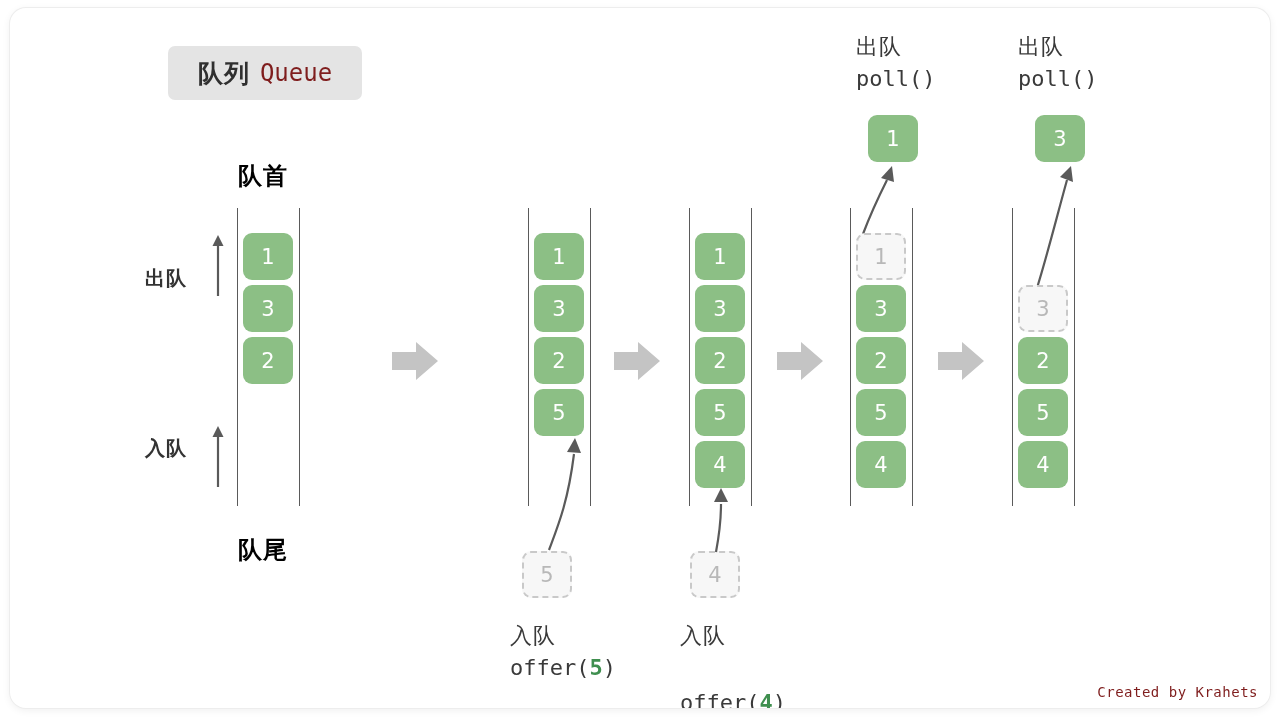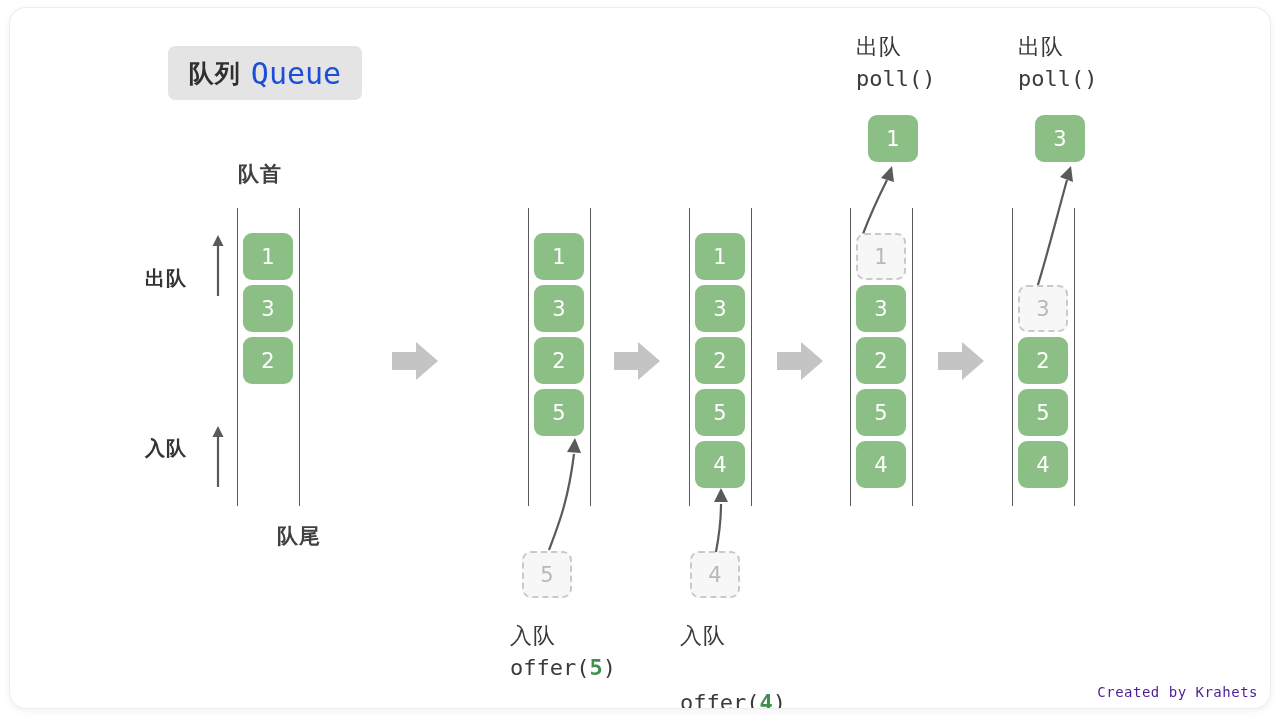--- a/index.html
+++ b/index.html
@@ -55,8 +55,8 @@
   }
   #title-badge .en {
     font-family: "DejaVu Sans Mono", monospace;
-    font-size: 30px;
-    color: #1d4ed8;
+    font-size: 24px;
+    color: #7f1d1d;
   }
 
   

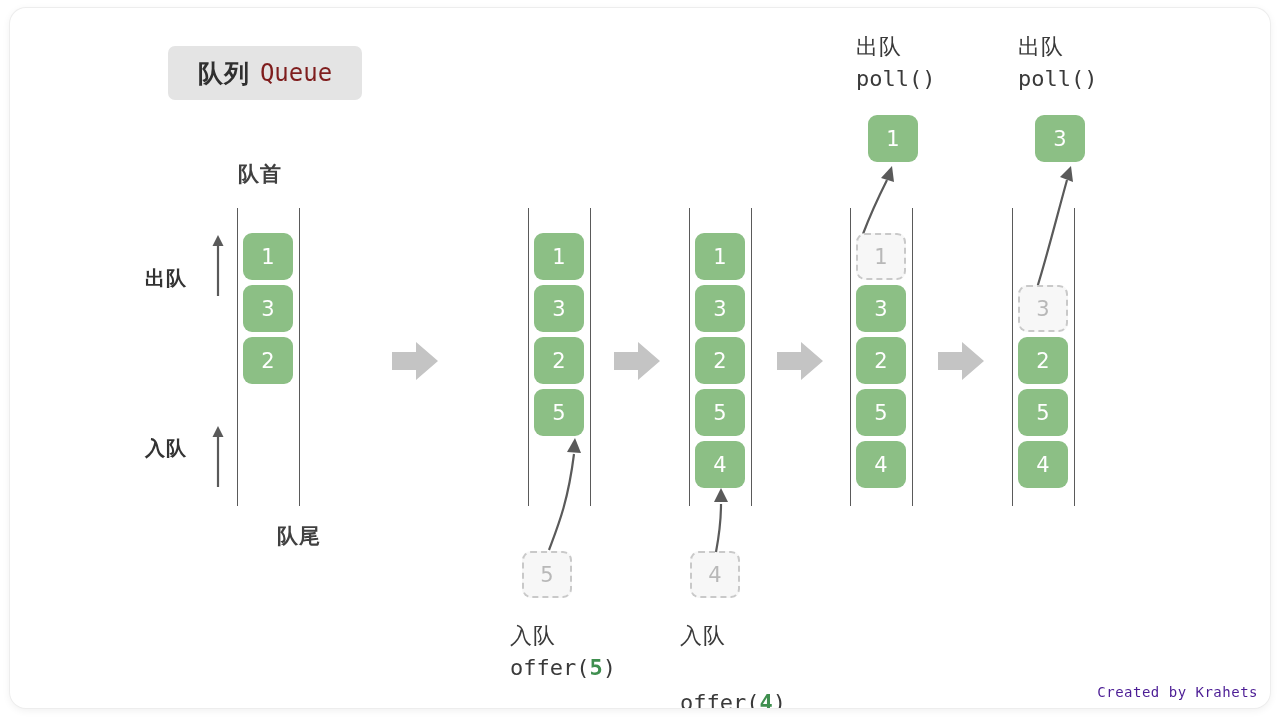--- a/index.html
+++ b/index.html
@@ -65,8 +65,8 @@
   .hdr-cn {
     font-family: "Liberation Sans", sans-serif;
     font-weight: bold;
-    font-size: 21px;
-    color: #404040;
+    font-size: 24px;
+    color: #000000;
     letter-spacing: 1px;
   }
   .side-cn {

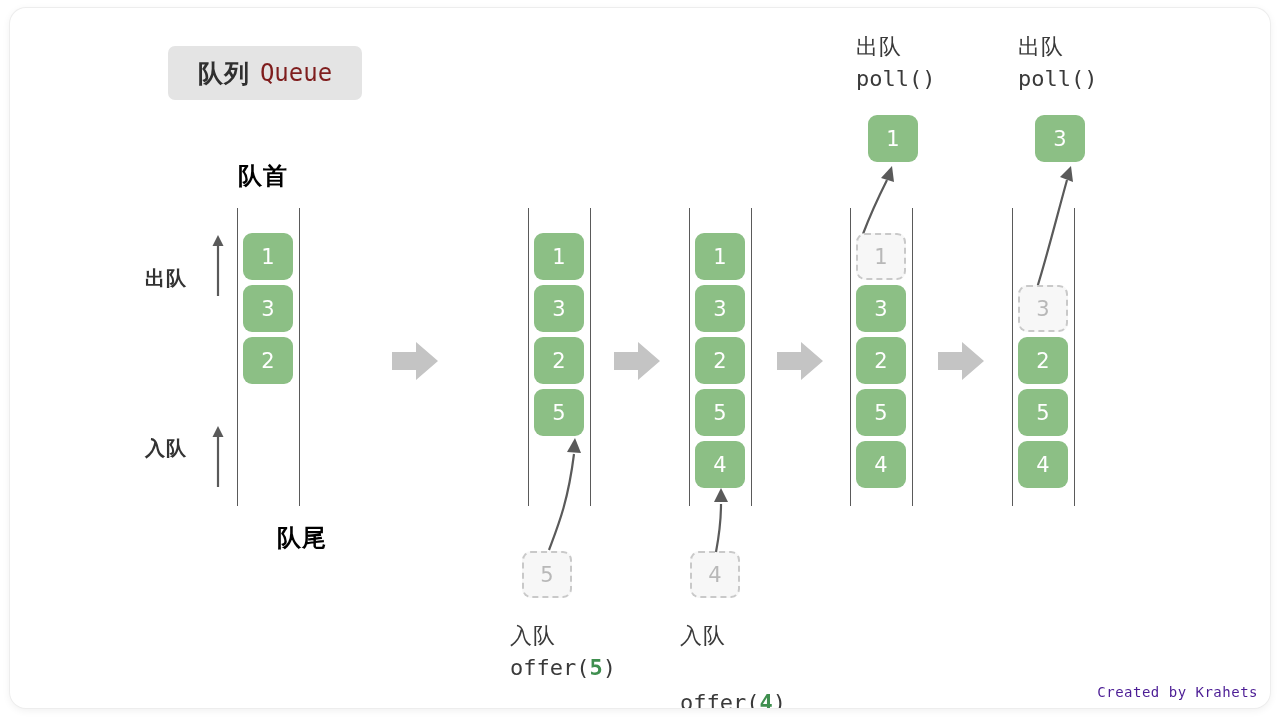--- a/index.html
+++ b/index.html
@@ -153,7 +153,7 @@
   </div>
 
   <div class="abs hdr-cn" style="left:238px; top:160px;">队首</div>
-  <div class="abs hdr-cn" style="left:238px; top:522px;margin-left:39px;">队尾</div>
+  <div class="abs hdr-cn" style="left:238px; top:534px;">队尾</div>
 
   <div class="abs side-cn" style="left:145px; top:265px;">出队</div>
   <svg class="dir-arrow" style="left:208px; top:234px;" width="20" height="62">

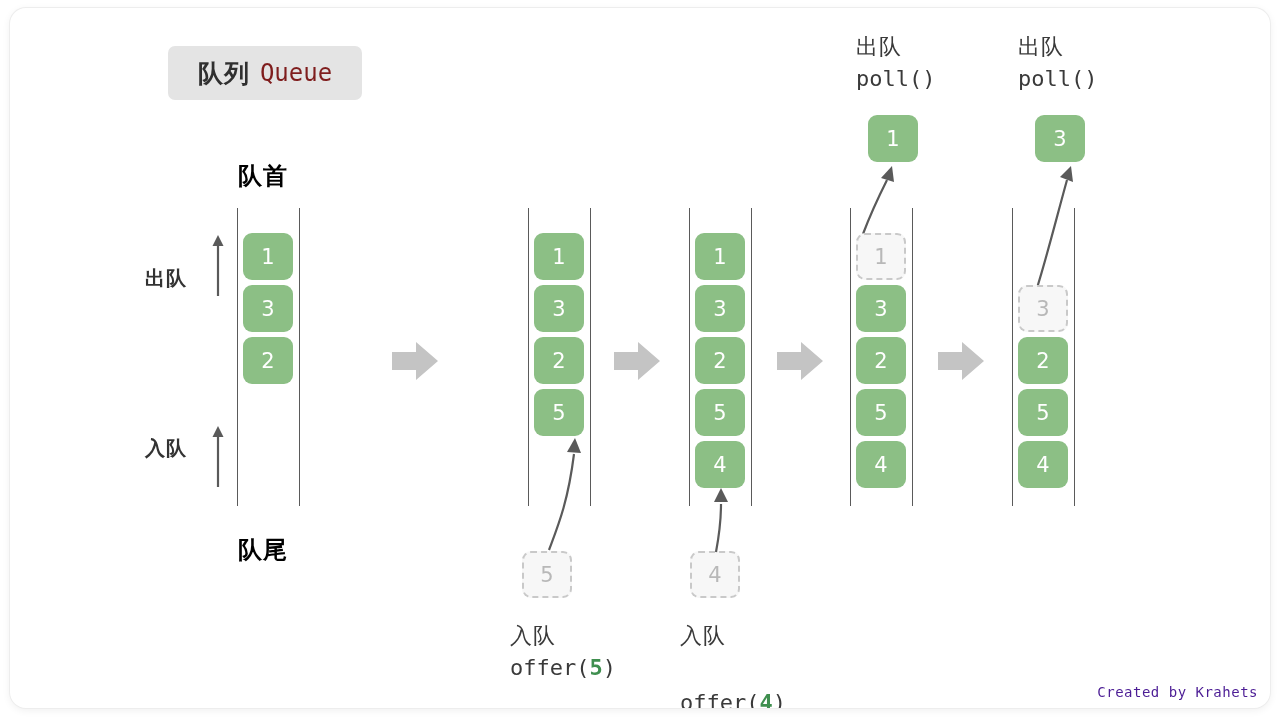--- a/index.html
+++ b/index.html
@@ -137,7 +137,7 @@
     bottom: 20px;
     font-family: "DejaVu Sans Mono", monospace;
     font-size: 14px;
-    color: #4c1d95;
+    color: #7f1d1d;
     letter-spacing: 0.5px;
   }
 </style>

